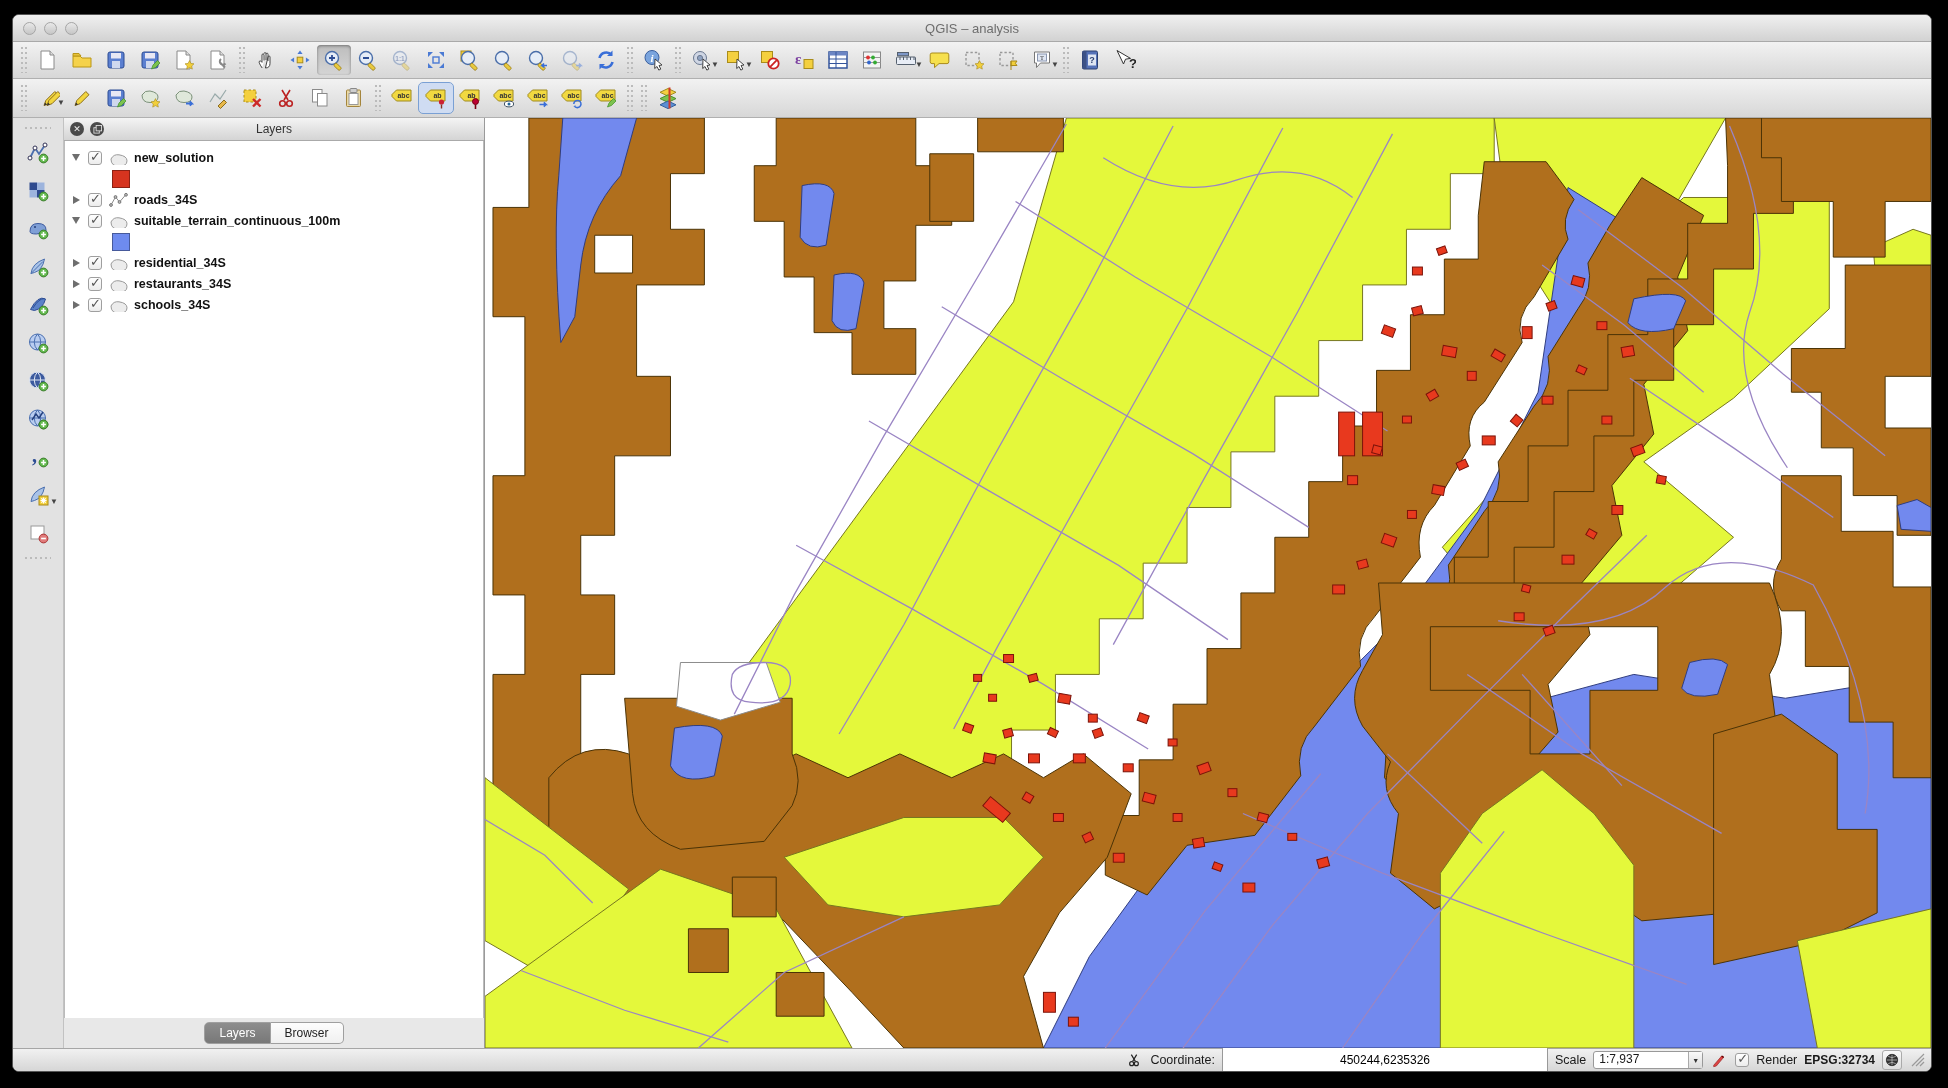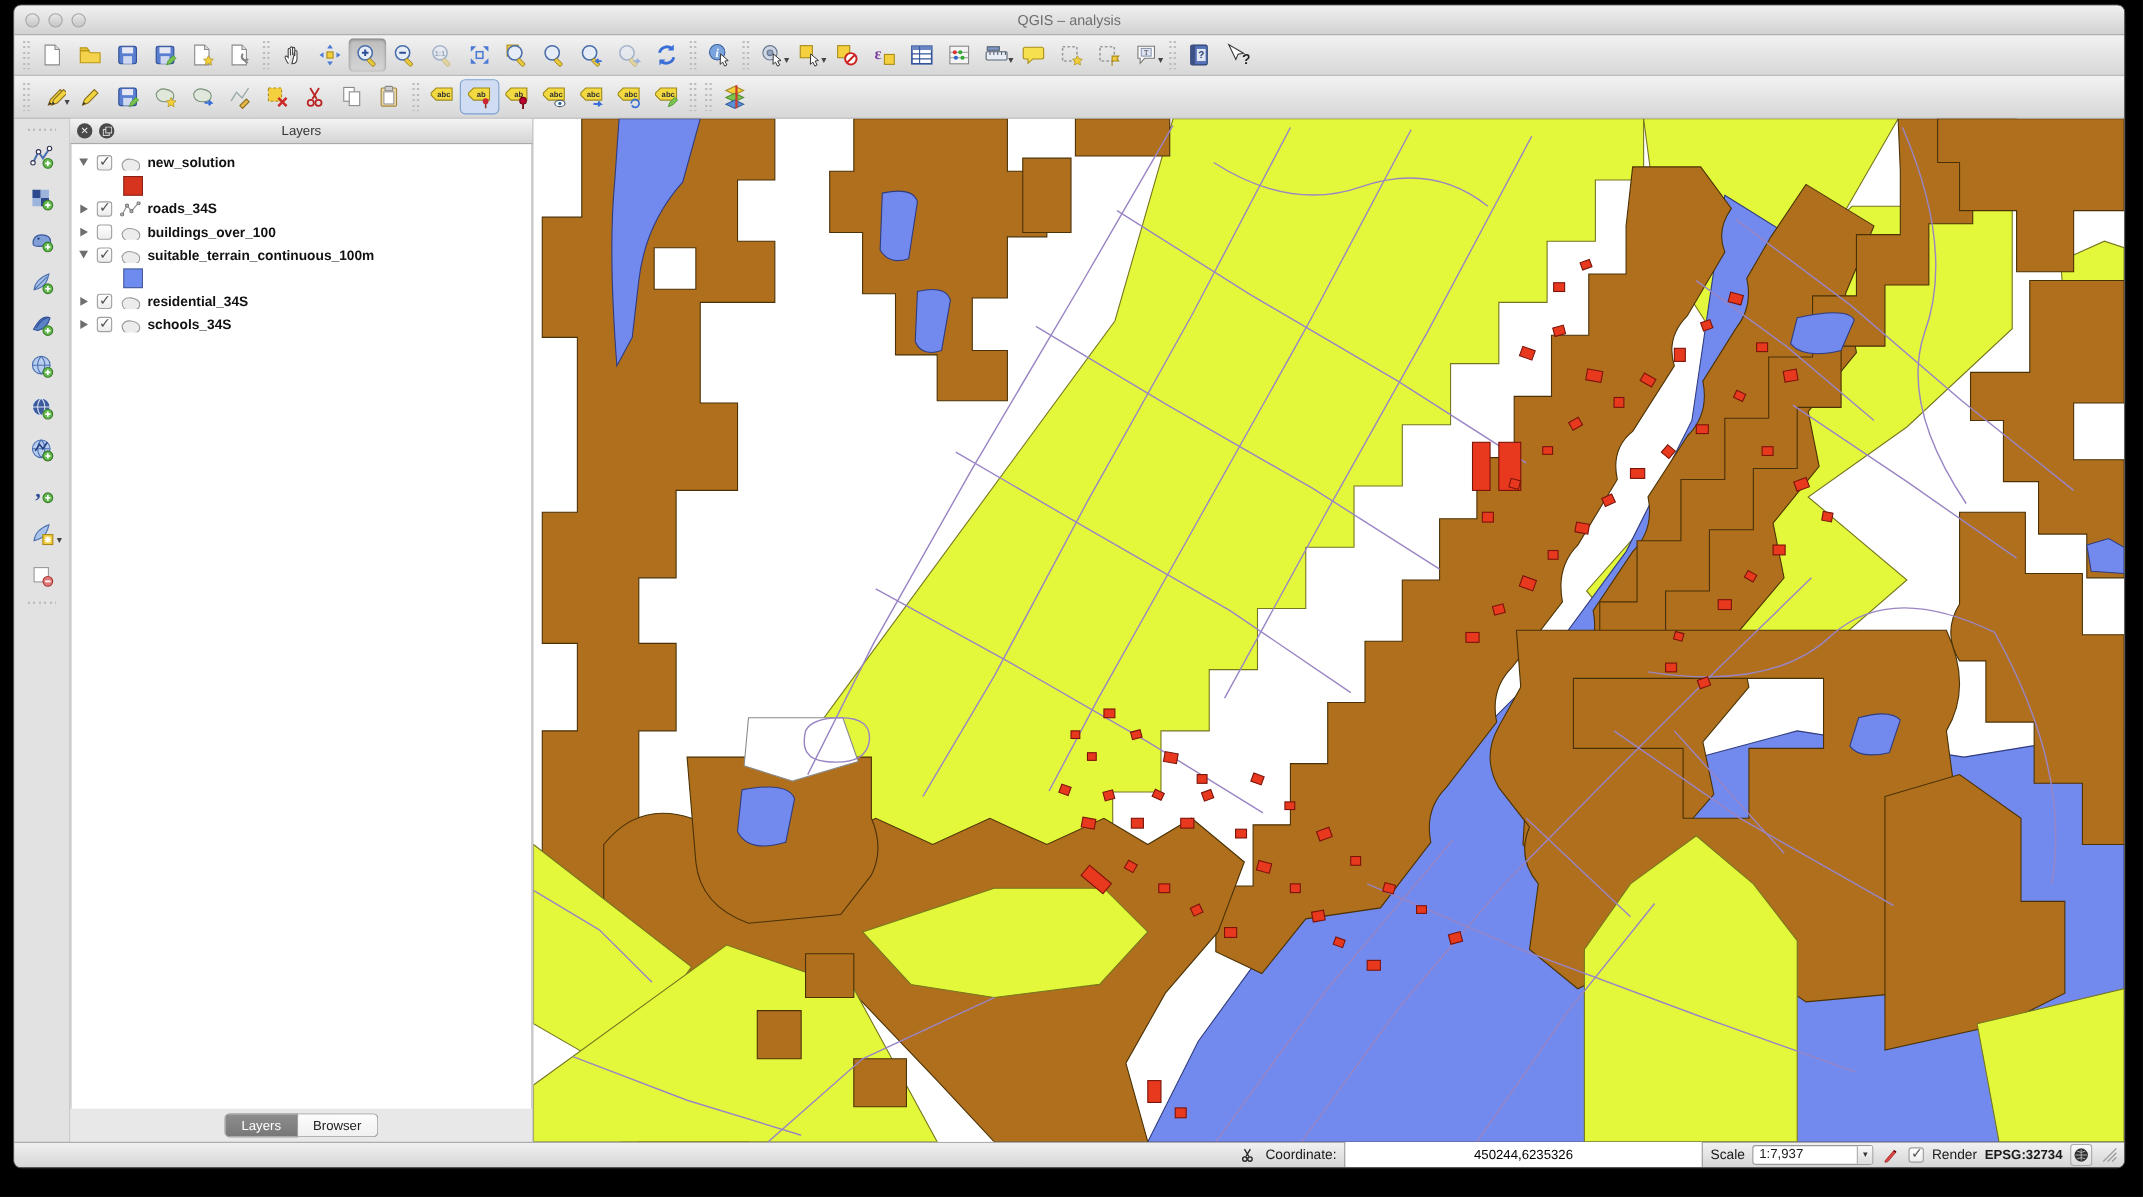--- a/index.html
+++ b/index.html
@@ -4,7 +4,7 @@
 <style>
   html,body{margin:0;padding:0;background:#000;width:1948px;height:1088px;overflow:hidden;
     font-family:"Liberation Sans",sans-serif;-webkit-font-smoothing:antialiased;}
-  .window{position:absolute;left:12px;top:4px;width:1920px;height:1058px;background:#e6e6e6;
+  .window{position:absolute;left:12px;top:14px;width:1920px;height:1058px;background:#e6e6e6;
     border-radius:7px;overflow:hidden;display:flex;flex-direction:column;border:1px solid #555;box-sizing:border-box;}
   
   .titlebar{height:26px;background:linear-gradient(#f0f0f0,#d2d2d2);border-bottom:1px solid #a9a9a9;

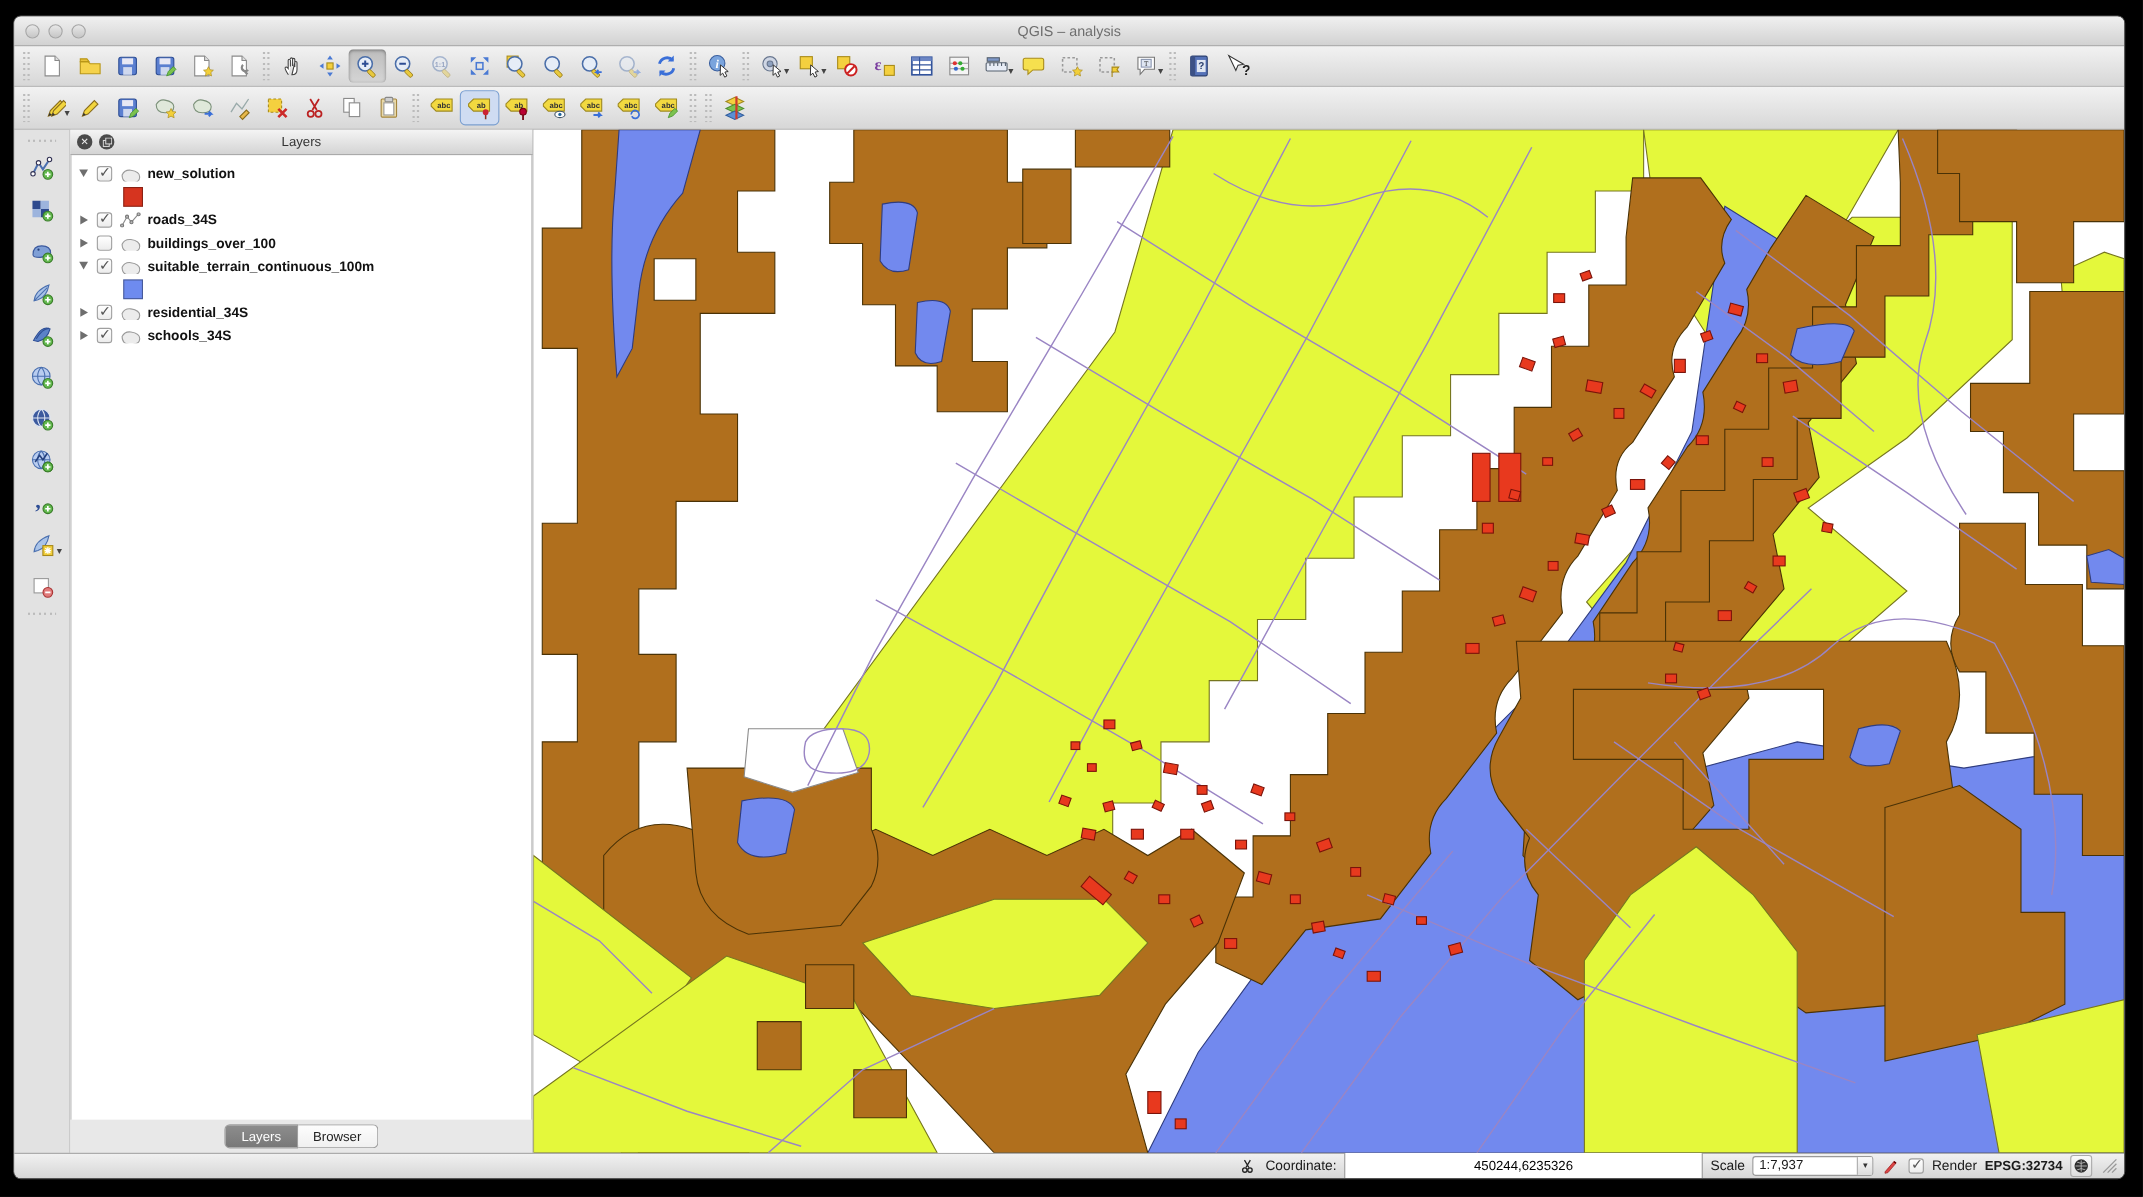--- a/index.html
+++ b/index.html
@@ -573,18 +573,6 @@
               </svg>
             </div>
             <span class="llabel">roads_34S</span>
-          </div>
-          <div class="lrow">
-            <div class="expander">
-              <div class="tri-r"></div>
-            </div>
-            <div class="cbx"></div>
-            <div class="licon">
-              <svg viewBox="0 0 20 14">
-                <path d="M2 8 q2.5 -5 8 -4.2 q8 1.2 8 6 q0 5.5 -8 5.5 q-8 0 -8 -7.3z" fill="#ececec" stroke="#9a9a9a"></path>
-              </svg>
-            </div>
-            <span class="llabel">buildings_over_100</span>
           </div>
           <div class="lrow">
             <div class="expander">

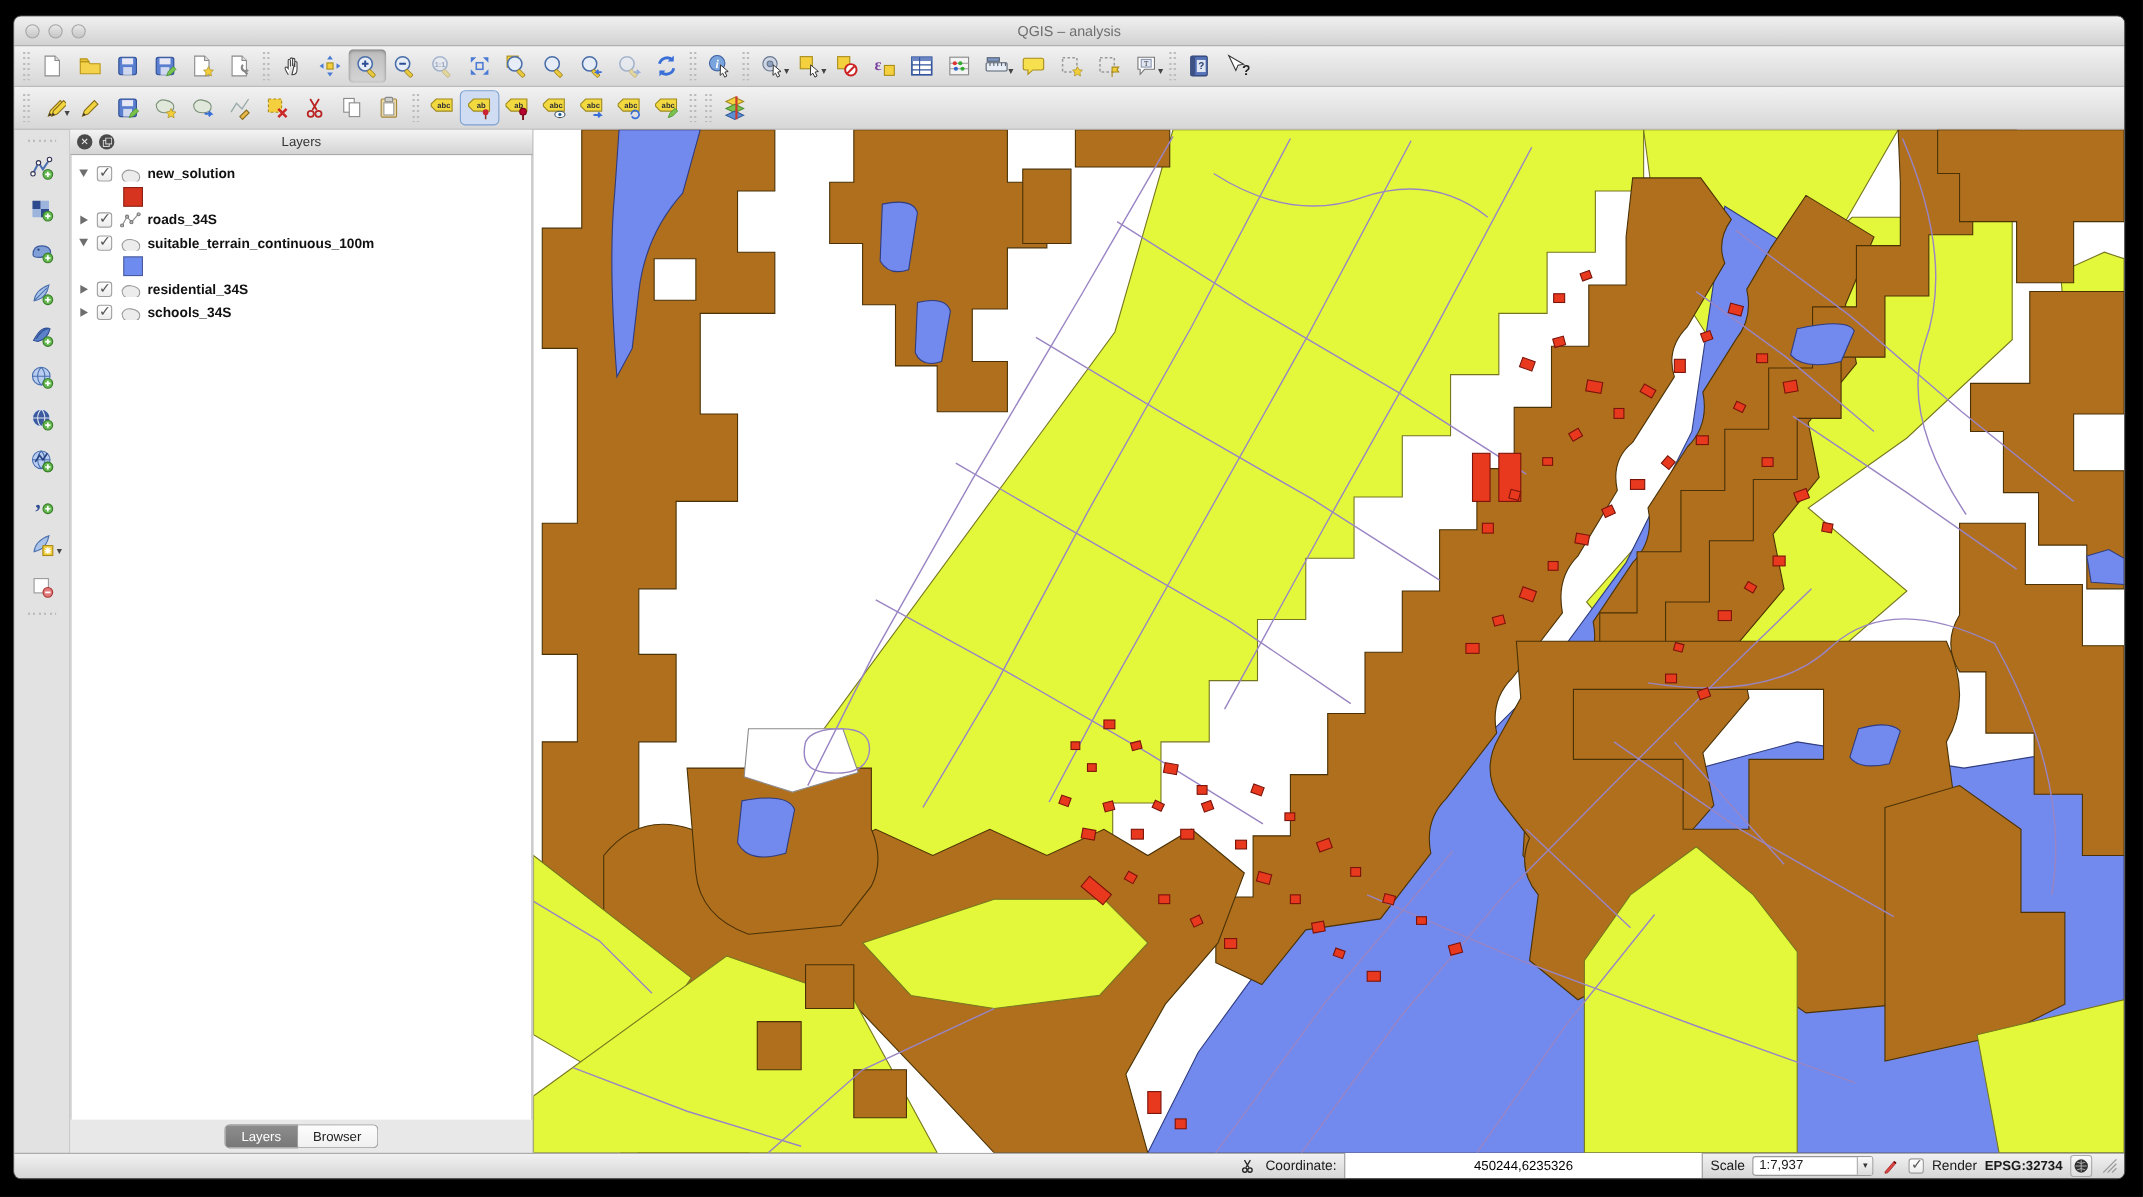--- a/index.html
+++ b/index.html
@@ -600,6 +600,18 @@
               </svg>
             </div>
             <span class="llabel">residential_34S</span>
+          </div>
+          <div class="lrow">
+            <div class="expander">
+              <div class="tri-r"></div>
+            </div>
+            <div class="cbx checked"></div>
+            <div class="licon">
+              <svg viewBox="0 0 20 14">
+                <path d="M2 8 q2.5 -5 8 -4.2 q8 1.2 8 6 q0 5.5 -8 5.5 q-8 0 -8 -7.3z" fill="#ececec" stroke="#9a9a9a"></path>
+              </svg>
+            </div>
+            <span class="llabel">restaurants_34S</span>
           </div>
           <div class="lrow">
             <div class="expander">

